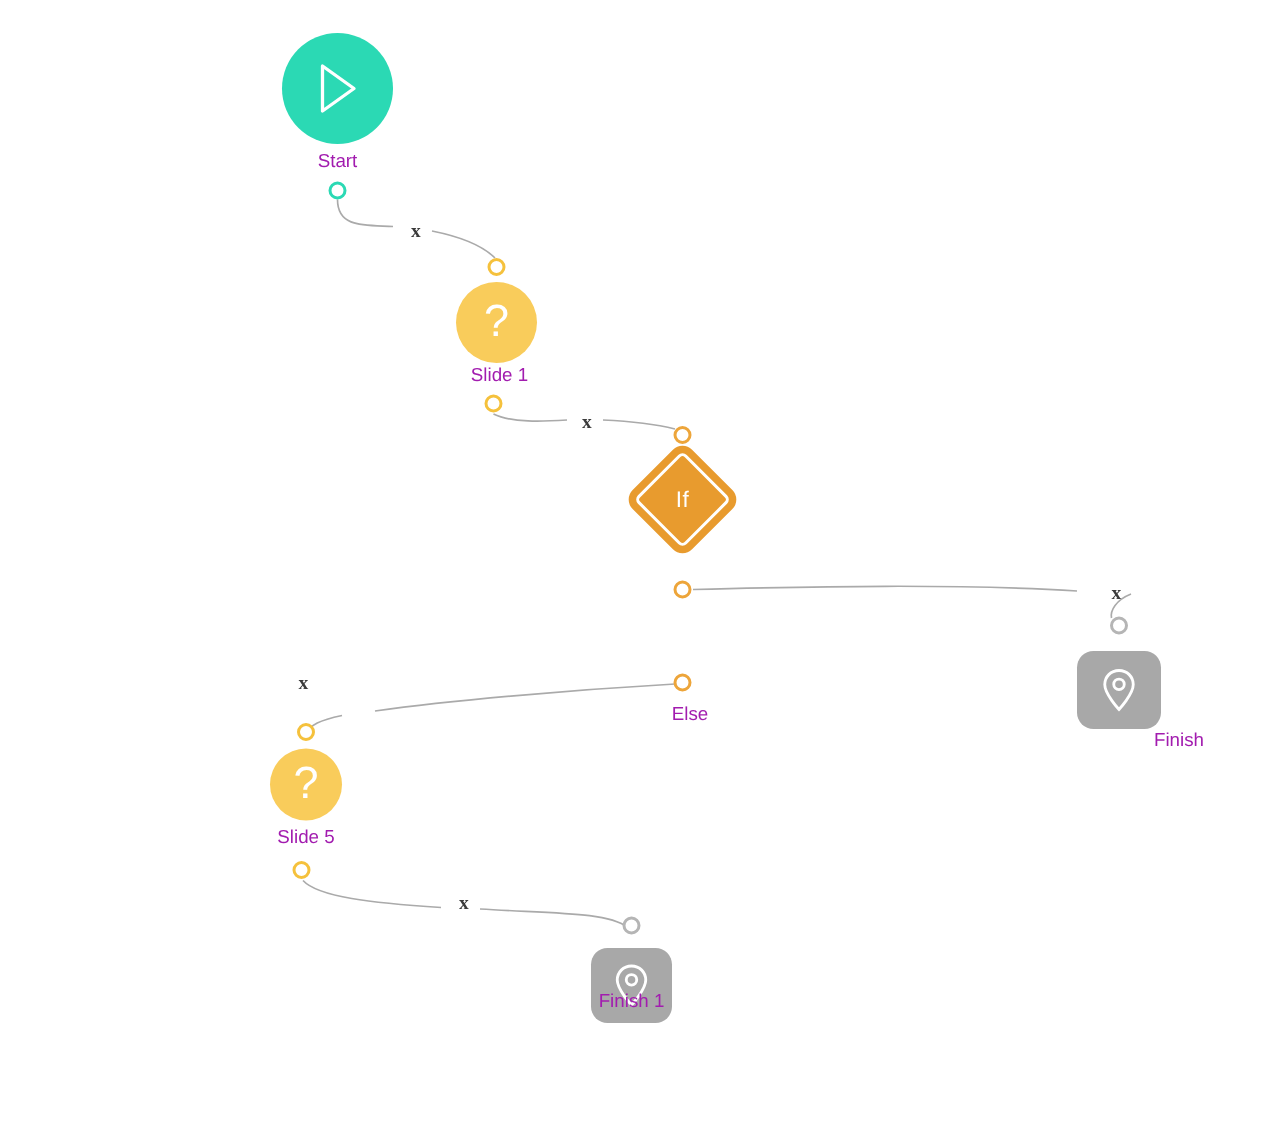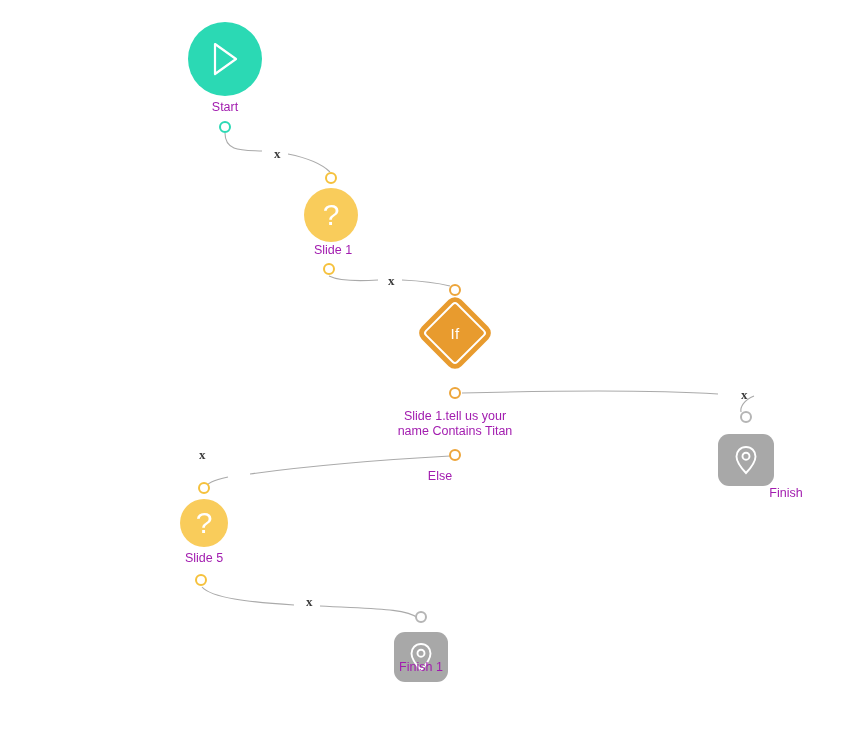--- a/index.html
+++ b/index.html
@@ -167,10 +167,6 @@
     </div>
   </div>
   <div class="port orange" style="left:449px; top:387px;"></div>
-  <div class="node-label wrap" style="left:375px; top:409px; width:160px;">
-    <span>Slide 1.tell us your</span><br>
-    <span>name Contains Titan</span>
-  </div>
   <div class="port orange" style="left:449px; top:449px;"></div>
   <div class="node-label" style="left:390px; top:469px; width:100px;">Else</div>
 

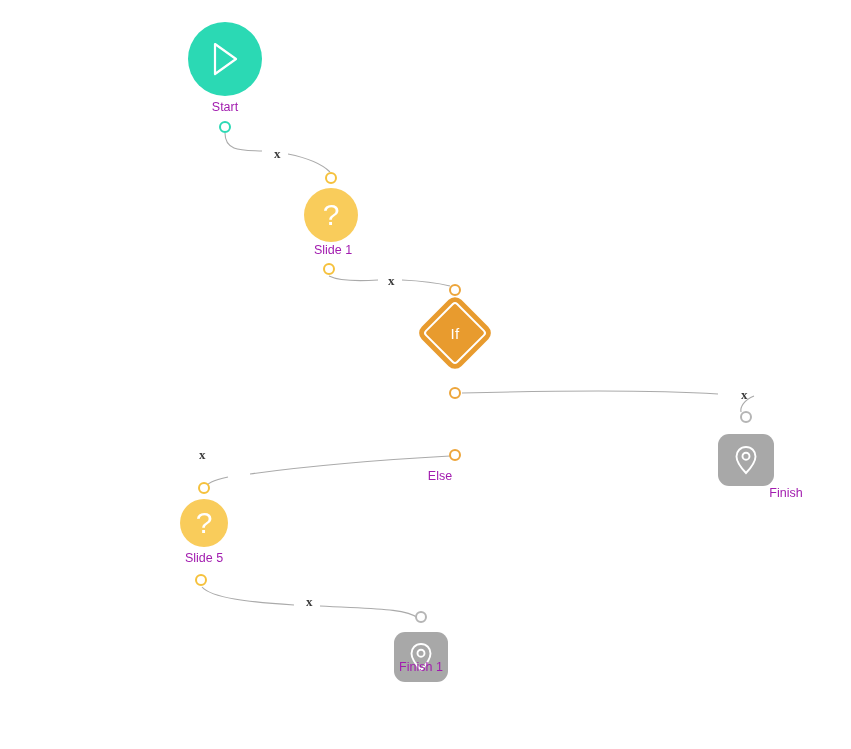--- a/index.html
+++ b/index.html
@@ -168,7 +168,7 @@
   </div>
   <div class="port orange" style="left:449px; top:387px;"></div>
   <div class="port orange" style="left:449px; top:449px;"></div>
-  <div class="node-label" style="left:390px; top:469px; width:100px;">Else</div>
+  <div class="node-label" style="left:410px; top:469px; width:100px;">Else</div>
 
   <div class="port gray" style="left:740px; top:411px;"></div>
   <div class="square-node" style="left:718px; top:434px; width:56px; height:52px; background:#a8a8a8;">

